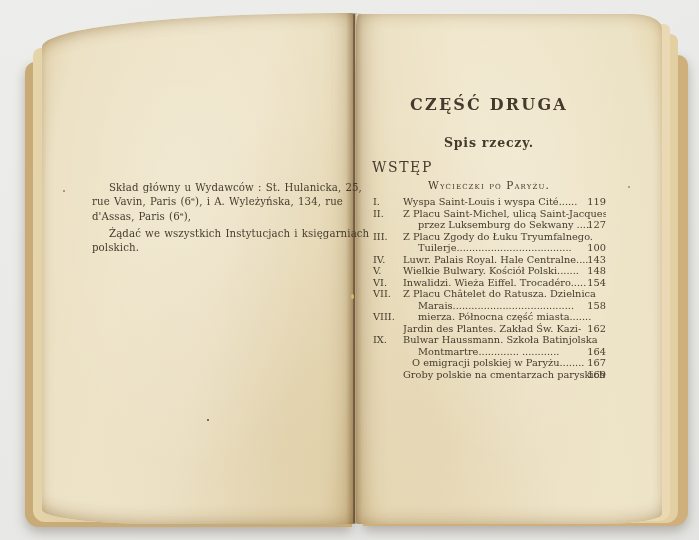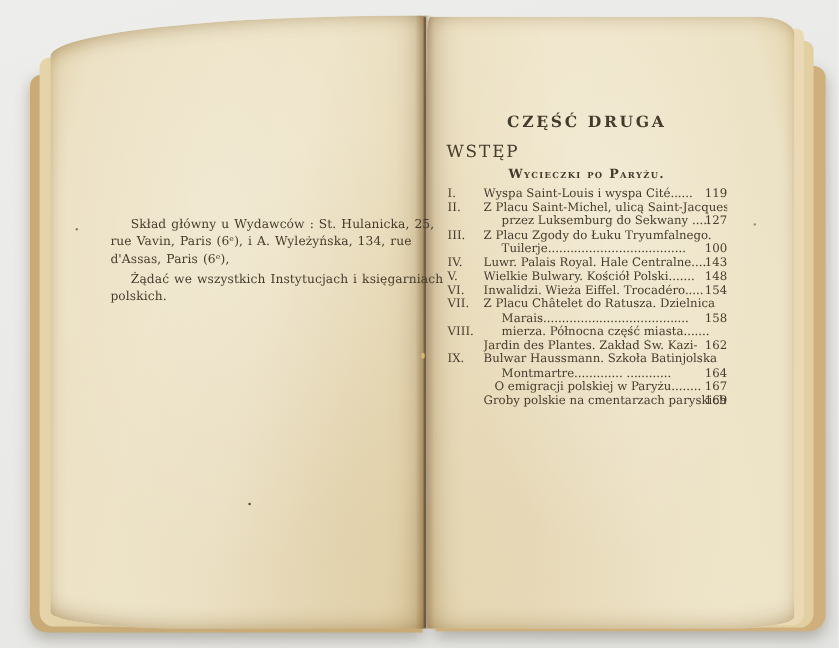--- a/index.html
+++ b/index.html
@@ -81,7 +81,7 @@
   
   .right-col { left:372px; top:90px; width:234px; color:#453b2c; }
   .right-col > div { position:static; }
-  .part-title   { text-align:center; font-weight:bold; font-size:13px; letter-spacing:2.2px; padding-top:5px; }
+  .part-title   { text-align:center; font-weight:bold; font-size:16px; letter-spacing:2.2px; padding-top:5px; }
   .contents-title { text-align:center; font-weight:bold; font-size:12.5px; letter-spacing:.8px; margin-top:21px; }
   .section-title  { text-align:left; font-size:14px; letter-spacing:1.6px; margin-top:9px; }
   .subsection-title { text-align:center; font-variant:small-caps; font-size:10.5px; letter-spacing:1.1px; margin-top:4px;font-weight:bold; }

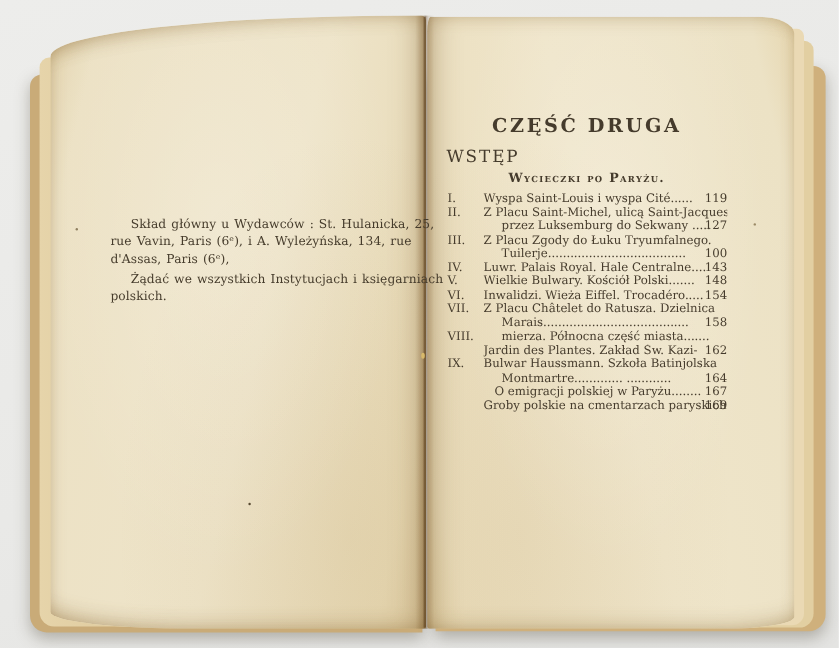--- a/index.html
+++ b/index.html
@@ -126,6 +126,7 @@
 
   <div class="right-col">
     <div class="part-title">CZĘŚĆ DRUGA</div>
+    <div class="contents-title">Spis rzeczy.</div>
     <div class="section-title">WSTĘP</div>
     <div class="subsection-title">Wycieczki po Paryżu.</div>
 

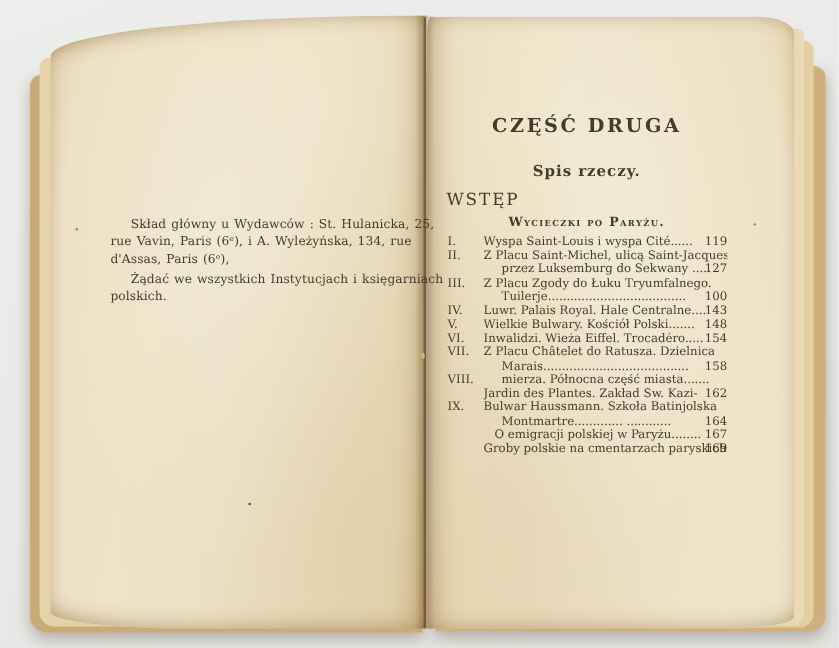--- a/index.html
+++ b/index.html
@@ -84,7 +84,7 @@
   .part-title   { text-align:center; font-weight:bold; font-size:16px; letter-spacing:2.2px; padding-top:5px; }
   .contents-title { text-align:center; font-weight:bold; font-size:12.5px; letter-spacing:.8px; margin-top:21px; }
   .section-title  { text-align:left; font-size:14px; letter-spacing:1.6px; margin-top:9px; }
-  .subsection-title { text-align:center; font-variant:small-caps; font-size:10.5px; letter-spacing:1.1px; margin-top:4px;font-weight:bold; }
+  .subsection-title { text-align:center; font-variant:small-caps; font-size:10.5px; letter-spacing:1.1px; margin-top:4px; }
 
   .toc { margin-top:5px; font-size:9.8px; line-height:11.5px; }
   .toc-row { position:relative; padding-left:31px; min-height:11.5px; }

